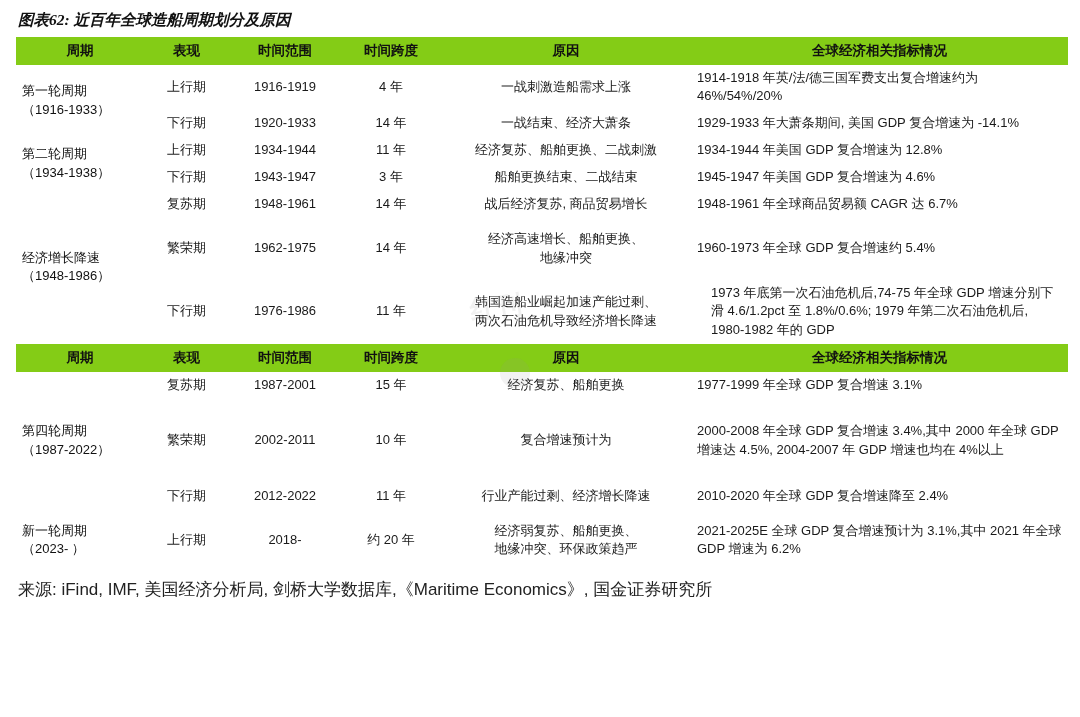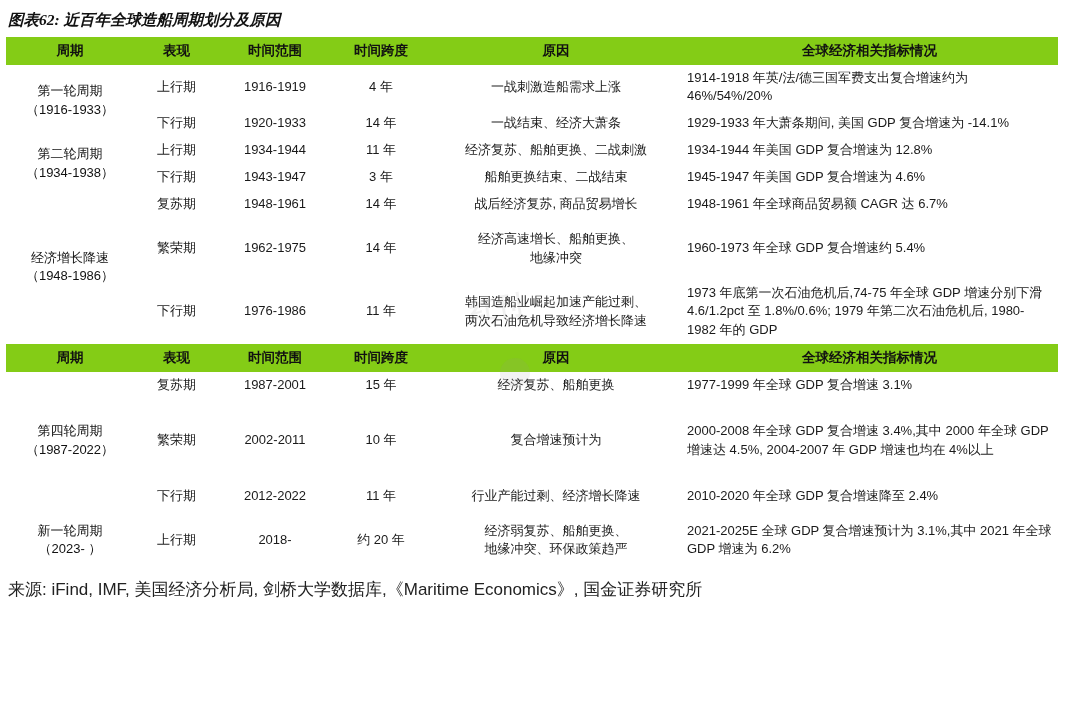--- a/index.html
+++ b/index.html
@@ -19,7 +19,7 @@
     width: 1052px;
     height: 717px;
     box-sizing: border-box;
-    padding: 8px 14px 0 6px;
+    padding: 8px 14px 0 16px;
   }
   .fig-title {
     font-size: 15.5px;

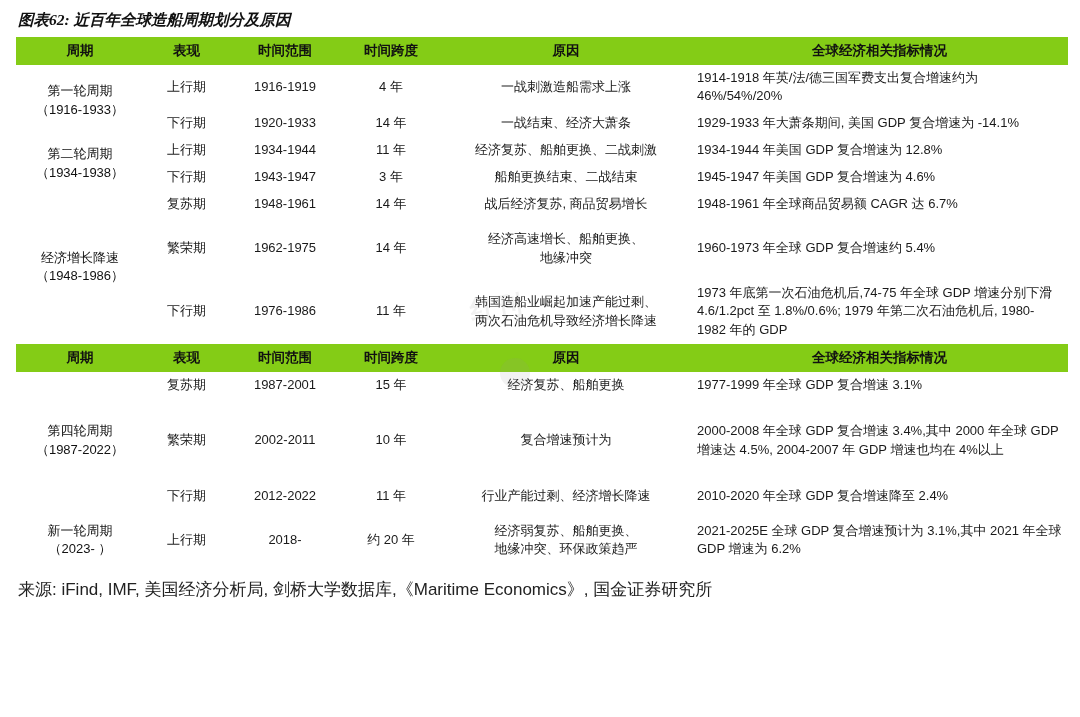--- a/index.html
+++ b/index.html
@@ -74,6 +74,7 @@
     font-size: 13px;
     padding-left: 10px;
     padding-right: 8px;
+    margin-left: 14px;
   }
   .rowline td {
     border-bottom: 1px solid #cfd3d6;

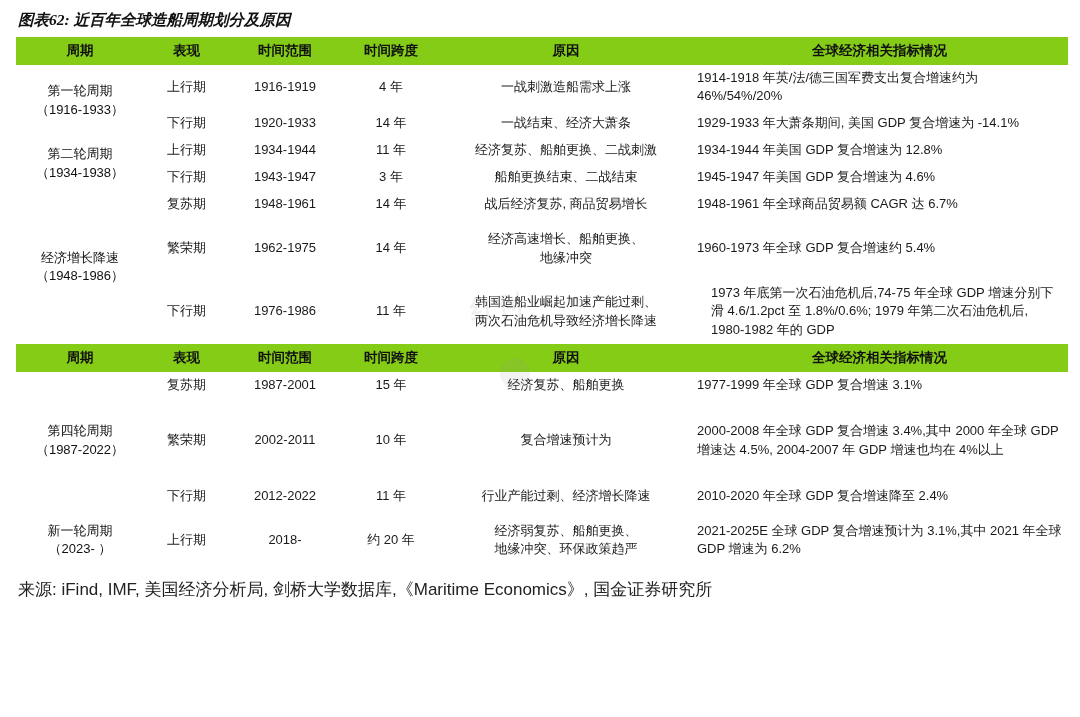--- a/index.html
+++ b/index.html
@@ -56,7 +56,7 @@
   .hdr-top td { border-top: 2px solid #2e6c8e; border-bottom: 1px solid #2e6c8e; }
   .hdr-mid td { border-top: 1px solid #2e6c8e; border-bottom: 1px solid #2e6c8e; }
   .cyc-cell {
-    text-align: center;
+    text-align: left;
     font-size: 13px;
     color: #111;
     line-height: 1.7;

